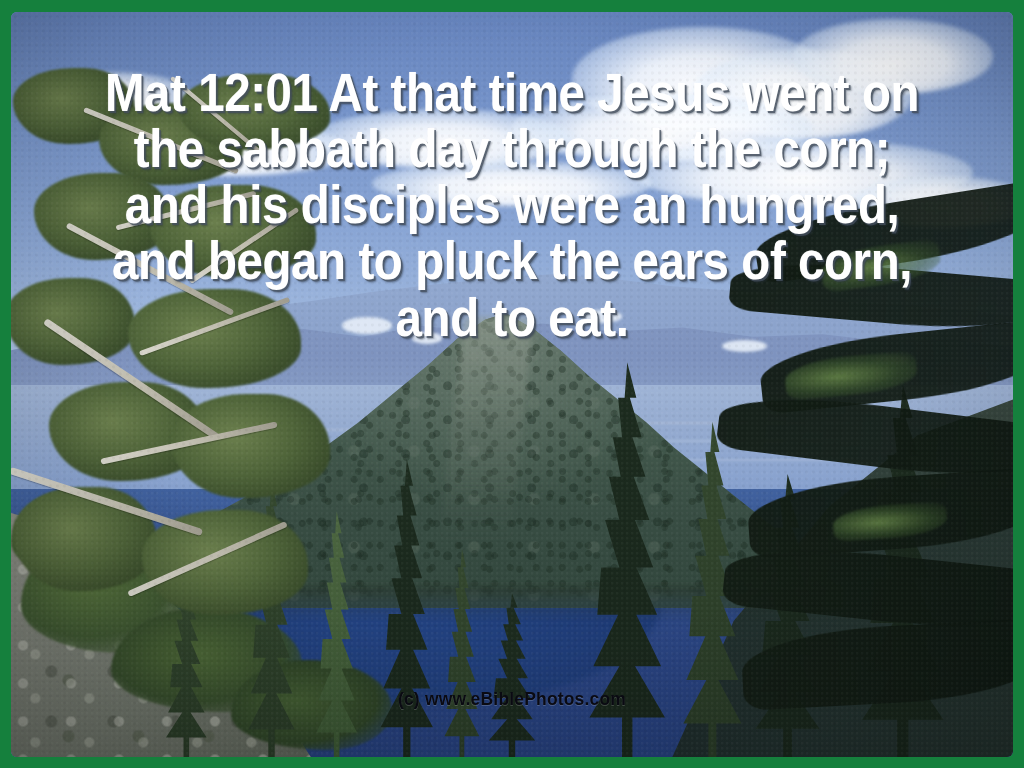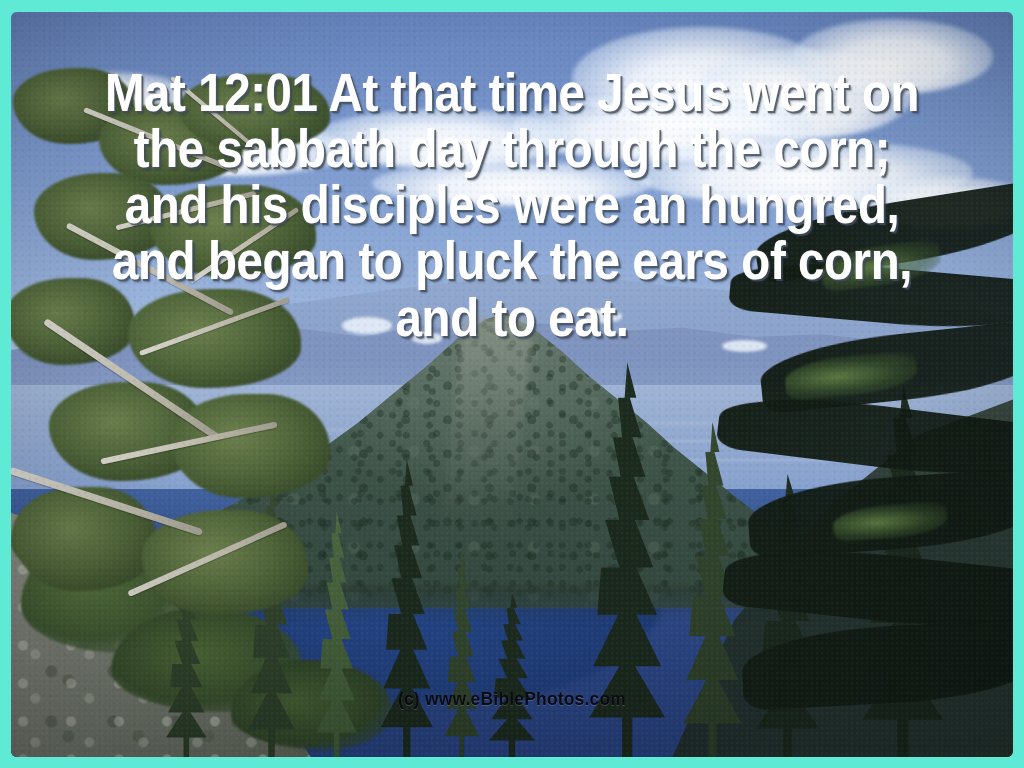--- a/index.html
+++ b/index.html
@@ -18,7 +18,7 @@
     position: relative;
     width: 1024px;
     height: 768px;
-    background: #5eead4;
+    background: #15803d;
     overflow: hidden;
   }
 

